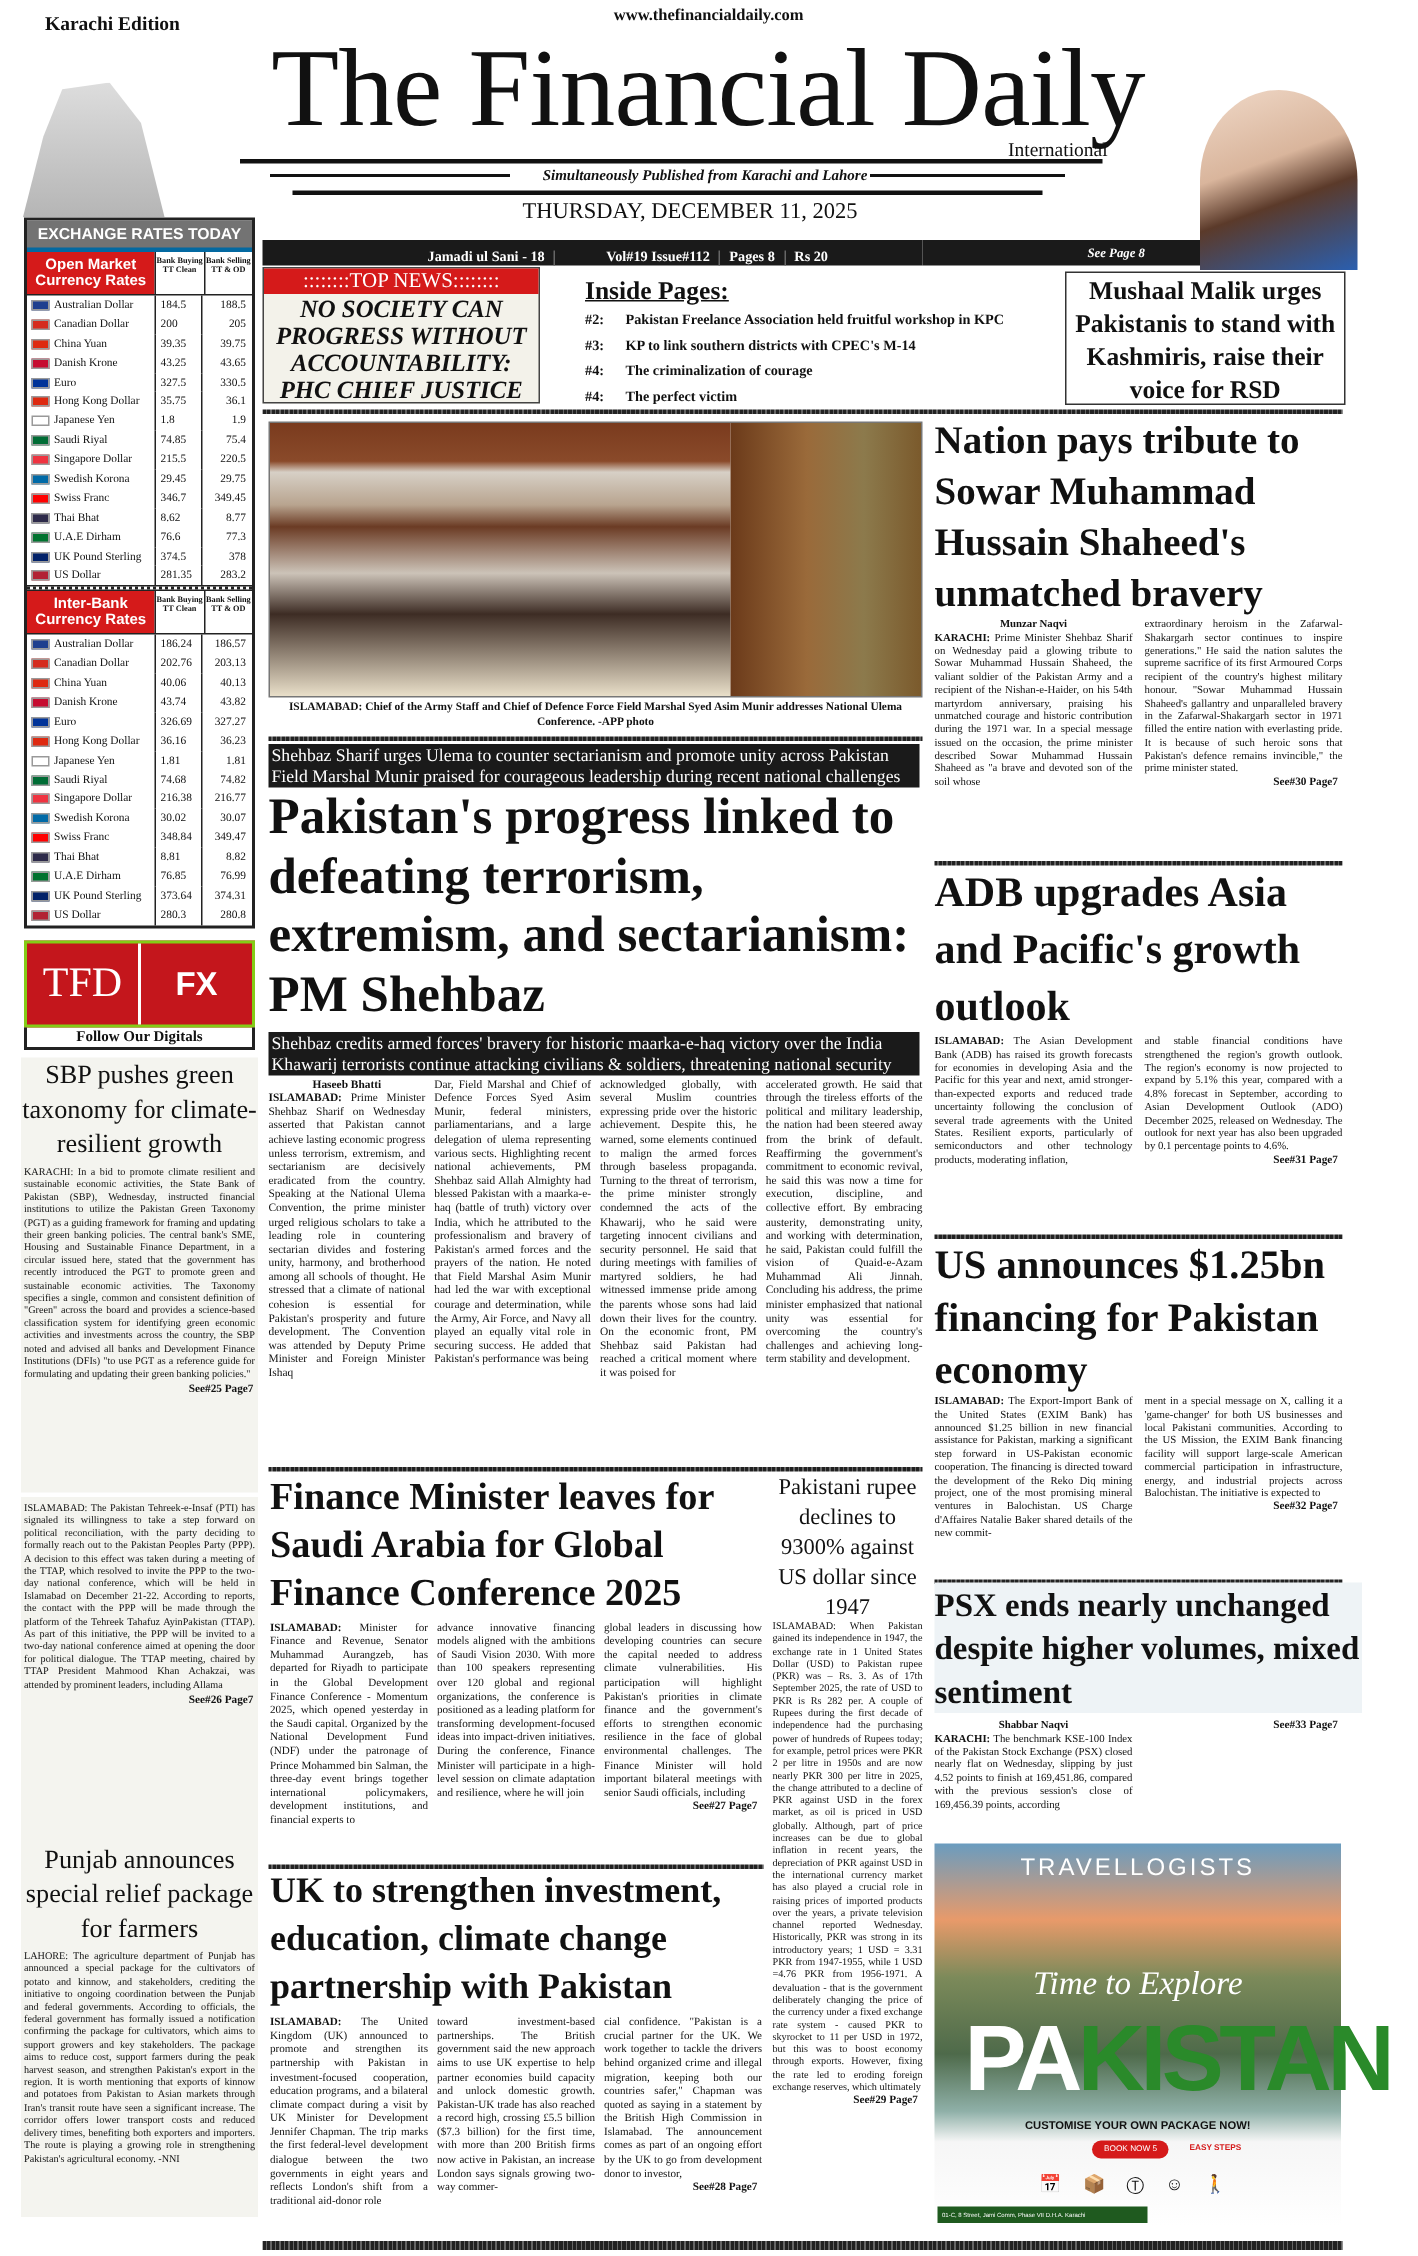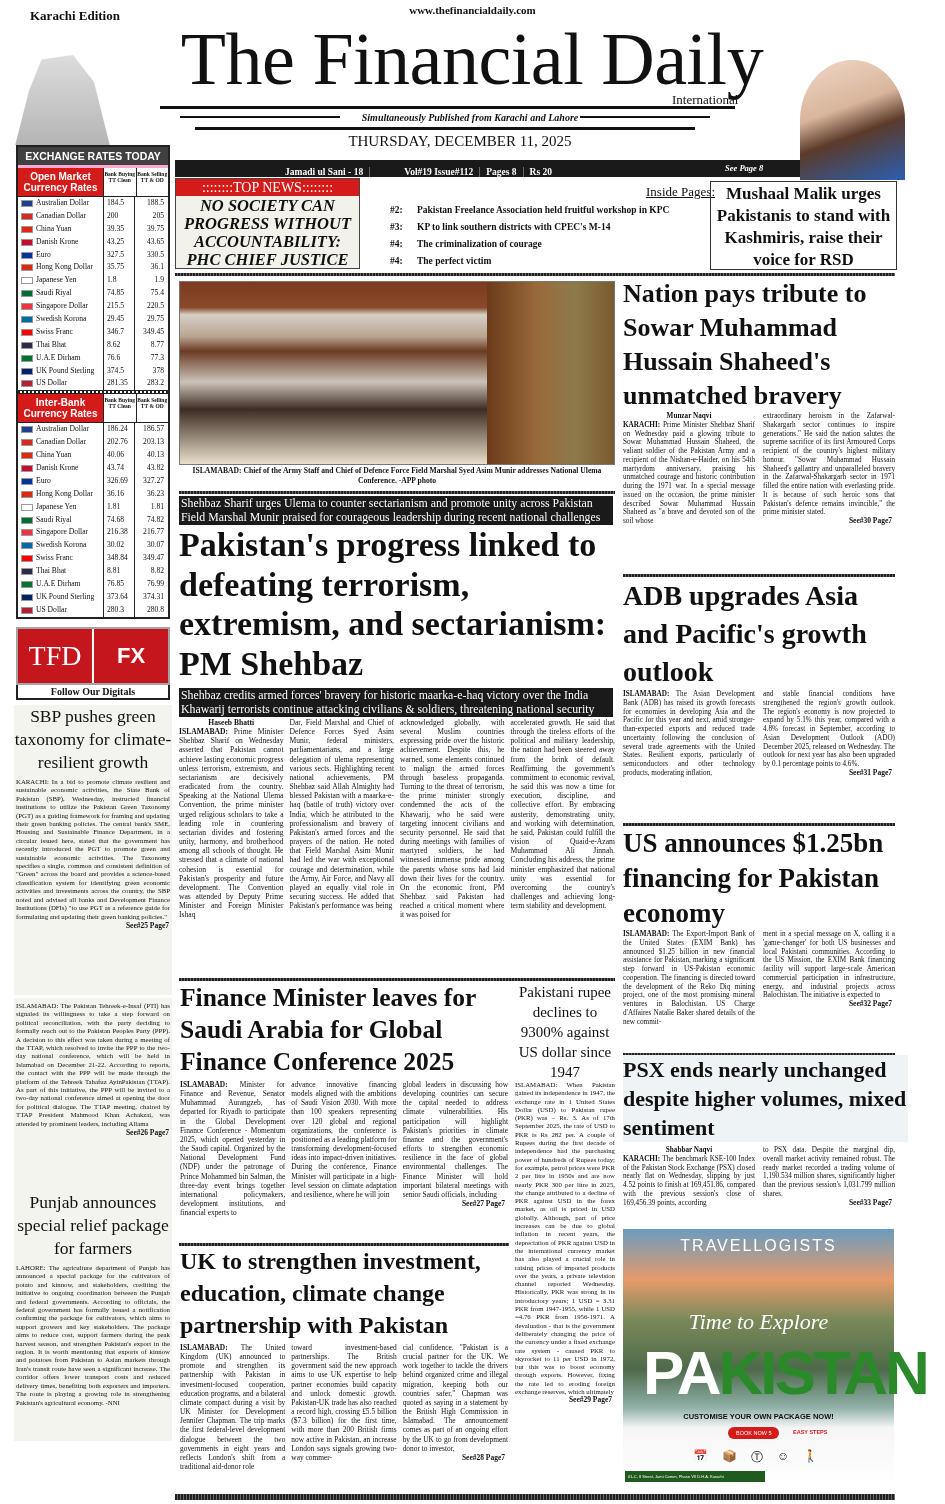--- a/index.html
+++ b/index.html
@@ -15,7 +15,7 @@
 .monument{left:10px;top:55px;width:105px;height:90px;background:linear-gradient(#ddd,#b5b5b5);clip-path:polygon(30% 5%,60% 0,80% 30%,95% 100%,5% 100%,18% 40%)}
 .portrait{left:800px;top:60px;width:105px;height:120px;background:linear-gradient(160deg,#f0d9c8 0%,#d9b59c 40%,#5b3a2a 60%,#2a5fb0 100%);border-radius:50% 50% 0 0}
 .rates-box{left:16px;top:145px;width:154px;border:2px solid #222;background:#fff}
-.rates-title{background:#404040;color:#fff;font-family:"Liberation Sans",sans-serif;font-size:10.5px;font-weight:bold;text-align:center;padding:3px 0;border-bottom:3px solid #f9a8d4}
+.rates-title{background:#737373;color:#fff;font-family:"Liberation Sans",sans-serif;font-size:10.5px;font-weight:bold;text-align:center;padding:3px 0;border-bottom:3px solid #0369a1}
 .rates-head{display:flex;border-bottom:1px solid #222}
 .rates-head .lbl{flex:0 0 85px;background:#d51a1a;color:#fff;font-family:"Liberation Sans",sans-serif;font-weight:bold;font-size:10px;text-align:center;line-height:11px;padding:3px 2px}
 .rates-head .col{flex:1;font-size:5.5px;font-weight:bold;text-align:center;border-left:1px solid #222;line-height:6px;padding-top:3px}

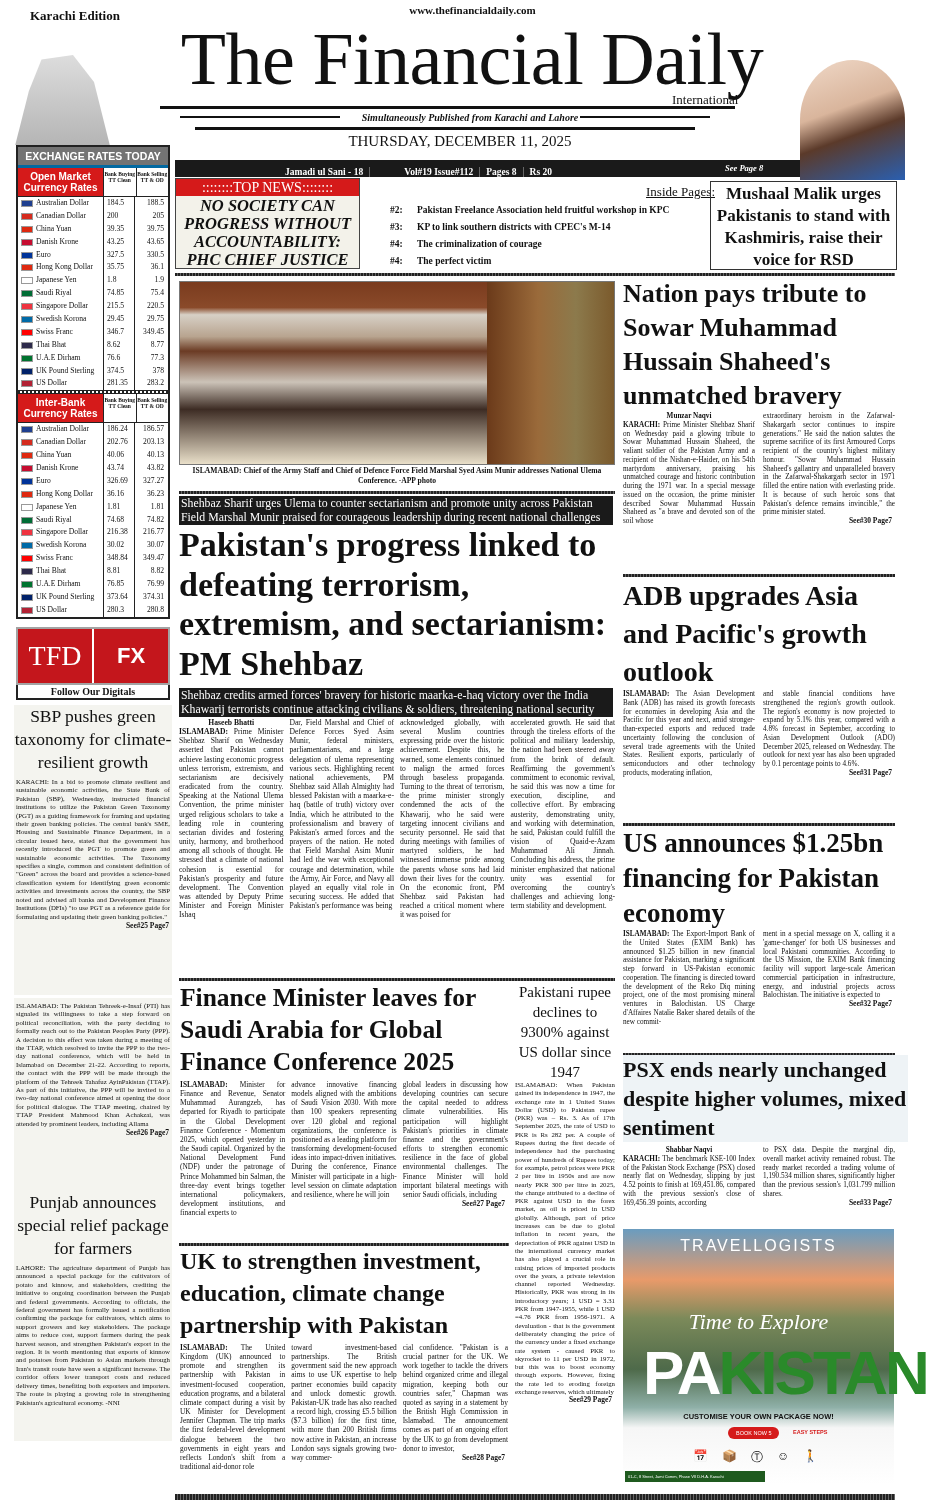--- a/index.html
+++ b/index.html
@@ -39,7 +39,7 @@
 .topnews .t{background:#d51a1a;color:#fff;text-align:center;font-size:14px;line-height:17px}
 .topnews .h{text-align:center;font-size:16.5px;font-style:italic;font-weight:bold;line-height:18px;padding-top:1px}
 .inside{left:390px;top:184px;width:325px}
-.inside .t{text-align:right;font-size:13px;font-weight:normal;text-decoration:underline;margin-bottom:2px}
+.inside .t{text-align:left;font-size:17px;font-weight:bold;text-decoration:underline;margin-bottom:2px}
 .inside .r{font-size:9.5px;font-weight:bold;line-height:17px;display:flex}
 .inside .n{width:27px}
 .mushaal{left:710px;top:181px;width:187px;height:89px;border:1px solid #333;text-align:center;font-size:17px;font-weight:bold;line-height:22px;padding-top:1px}

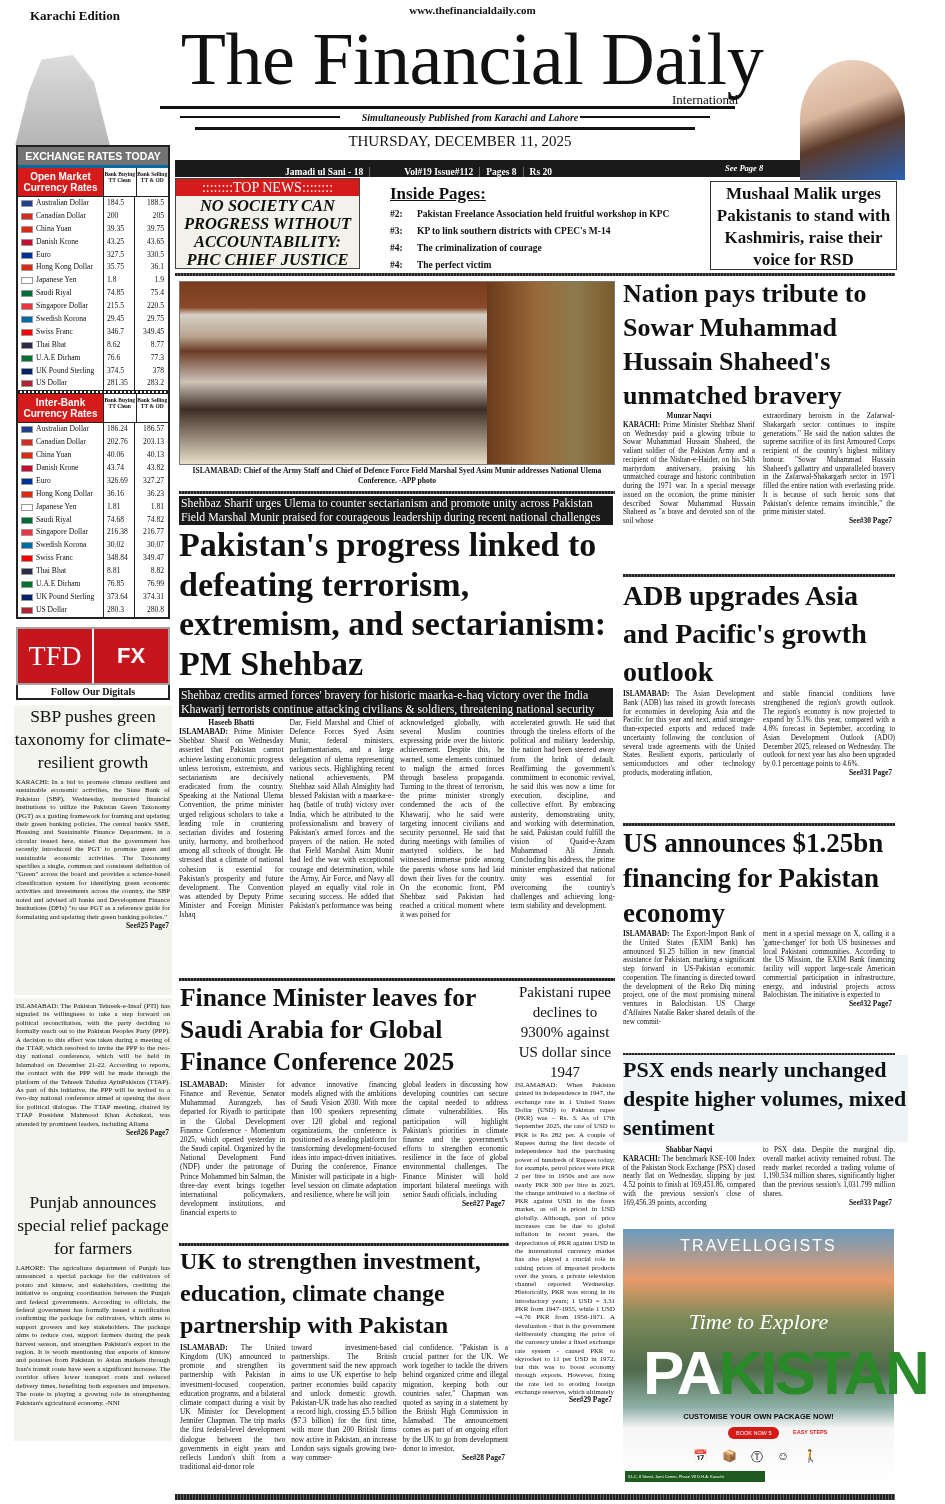--- a/index.html
+++ b/index.html
@@ -24,7 +24,7 @@
 .rrow .v{flex:1;border-left:1px solid #222;padding-left:3px}
 .rrow .v2{text-align:right;padding-right:4px}
 .flag{display:inline-block;width:12px;height:7px;border:1px solid #999}
-.tfd{left:16px;top:627px;width:154px;height:58px;background:#c4161c;border:2px solid #a3a3a3;display:flex}
+.tfd{left:16px;top:627px;width:154px;height:58px;background:#c4161c;border:2px solid #84cc16;display:flex}
 .tfd .l{flex:1;color:#fff;font-size:28px;display:flex;align-items:center;justify-content:center;border-right:2px solid #fff}
 .tfd .r{flex:1;color:#fff;font-family:"Liberation Sans",sans-serif;font-weight:bold;font-size:22px;display:flex;align-items:center;justify-content:center}
 .follow{left:16px;top:685px;width:154px;text-align:center;font-size:10px;font-weight:bold;border:2px solid #222;border-top:none;padding:1px 0}

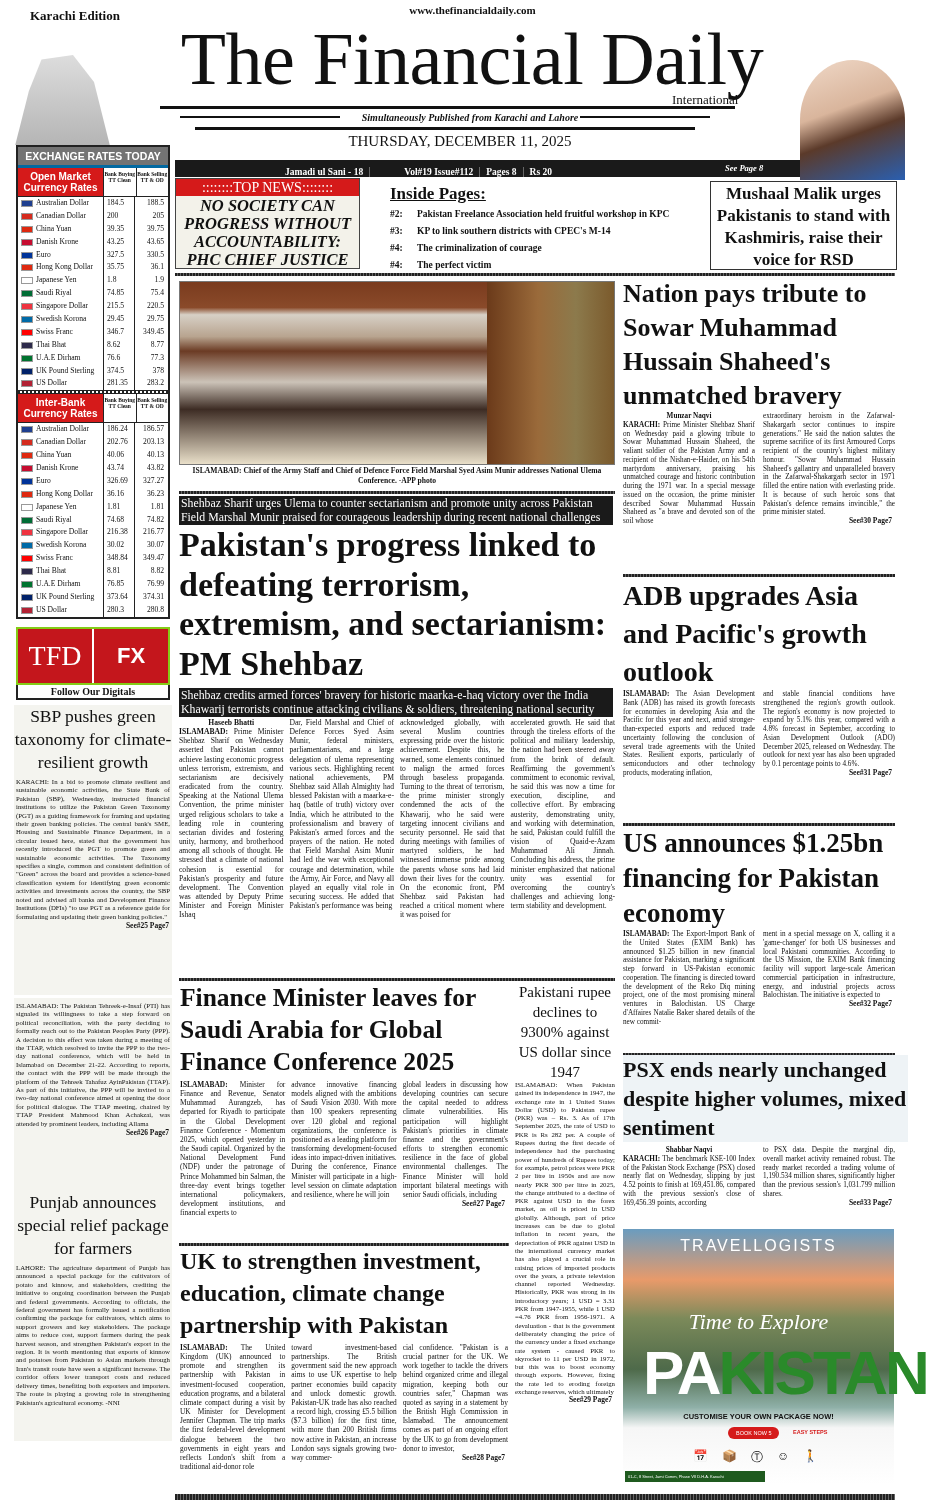--- a/index.html
+++ b/index.html
@@ -462,7 +462,7 @@
 <div class="abs rhead" style="top:1055px;font-size:22px;line-height:29px;background:#eef3f6">PSX ends nearly unchanged despite higher volumes, mixed sentiment</div>
 <div class="abs rcols" style="top:1146px">
   <div><div class="by">Shabbar Naqvi</div><b>KARACHI:</b> <span>The benchmark KSE-100 Index of the Pakistan Stock Exchange (PSX) closed nearly flat on Wednesday, slipping by just 4.52 points to finish at 169,451.86, compared with the previous session's close of 169,456.39 points, according</span></div>
-  <div><span>to PSX data. Despite the marginal dip, overall market activity remained robust. The ready market recorded a trading volume of 1,190.534 million shares, significantly higher than the previous session's 1,031.799 million shares.</span><div class="see">See#33 Page7</div></div>
+  <div><div class="see">See#33 Page7</div></div>
 </div>
 
 <div class="abs ad">

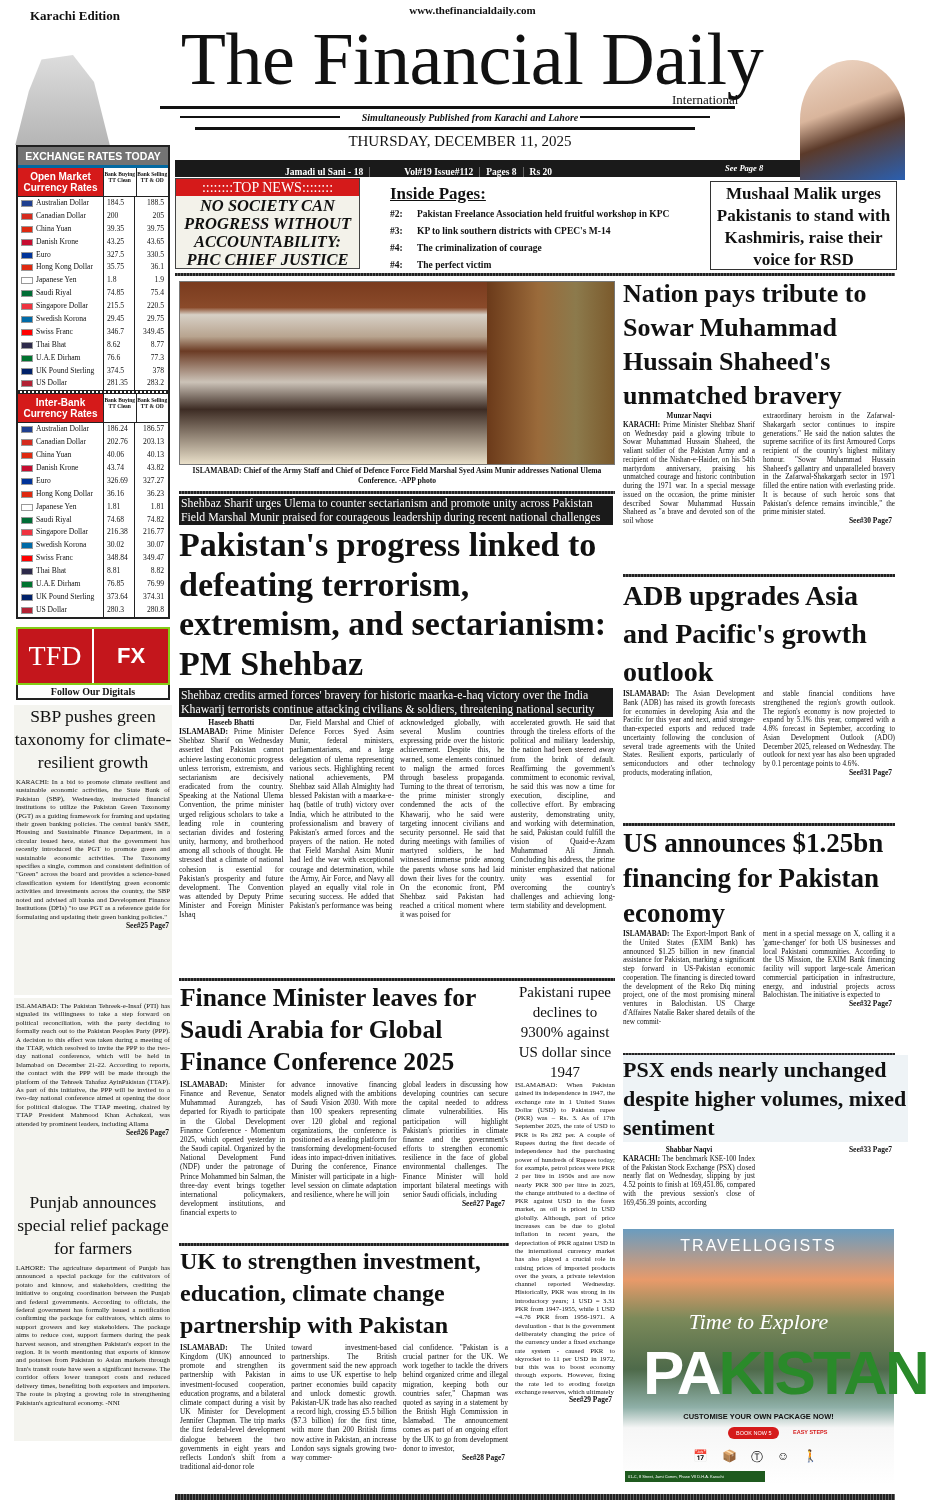--- a/index.html
+++ b/index.html
@@ -367,7 +367,7 @@
   <div class="lbody">ISLAMABAD: The Pakistan Tehreek-e-Insaf (PTI) has signaled its willingness to take a step forward on political reconciliation, with the party deciding to formally reach out to the Pakistan Peoples Party (PPP). A decision to this effect was taken during a meeting of the TTAP, which resolved to invite the PPP to the two-day national conference, which will be held in Islamabad on December 21-22. According to reports, the contact with the PPP will be made through the platform of the Tehreek Tahafuz AyinPakistan (TTAP). As part of this initiative, the PPP will be invited to a two-day national conference aimed at opening the door for political dialogue. The TTAP meeting, chaired by TTAP President Mahmood Khan Achakzai, was attended by prominent leaders, including Allama</div>
   <div class="see">See#26 Page7</div>
 </div>
-<div class="abs leftcol" style="top:1191px;height:250px">
+<div class="abs leftcol" style="top:1228px;height:250px">
   <div class="lhead">Punjab announces special relief package for farmers</div>
   <div class="lbody">LAHORE: The agriculture department of Punjab has announced a special package for the cultivators of potato and kinnow, and stakeholders, crediting the initiative to ongoing coordination between the Punjab and federal governments. According to officials, the federal government has formally issued a notification confirming the package for cultivators, which aims to support growers and key stakeholders. The package aims to reduce cost, support farmers during the peak harvest season, and strengthen Pakistan's export in the region. It is worth mentioning that exports of kinnow and potatoes from Pakistan to Asian markets through Iran's transit route have seen a significant increase. The corridor offers lower transport costs and reduced delivery times, benefiting both exporters and importers. The route is playing a growing role in strengthening Pakistan's agricultural economy. -NNI</div>
 </div>

